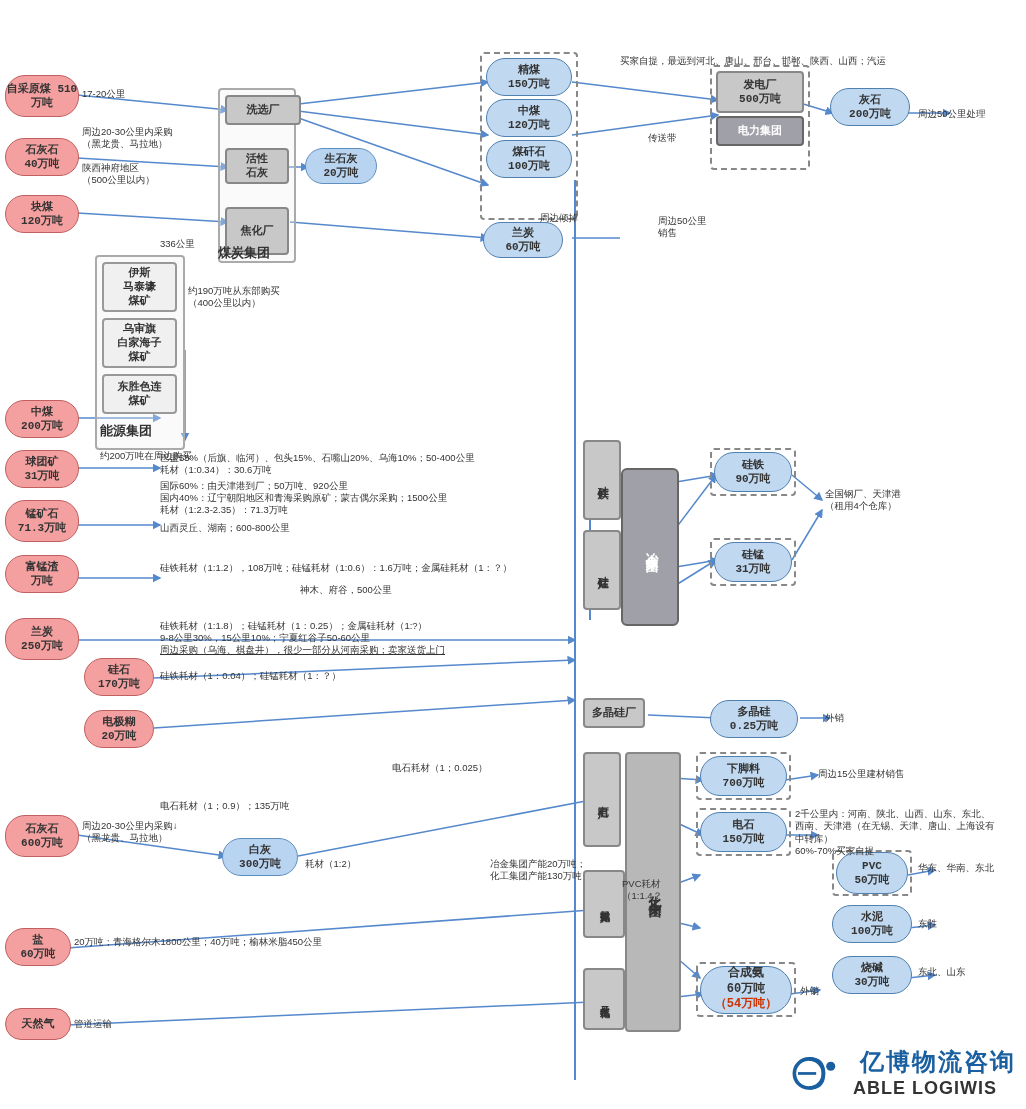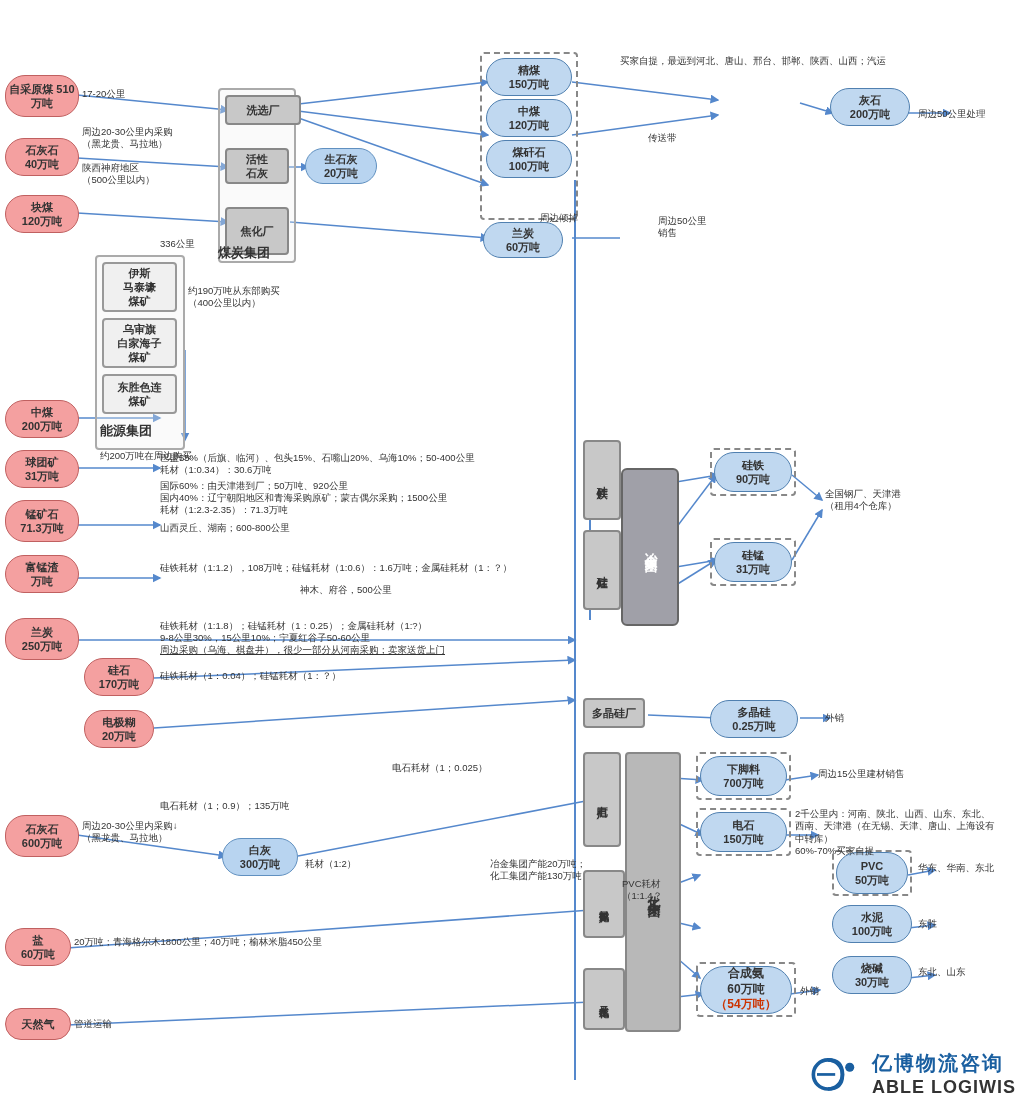--- a/index.html
+++ b/index.html
@@ -31,6 +31,7 @@
       font-size: 11px;
       line-height: 1.3;
       font-weight: bold;
+      font-family: Liberation Mono, monospace;
     }
 
     .node-pink {

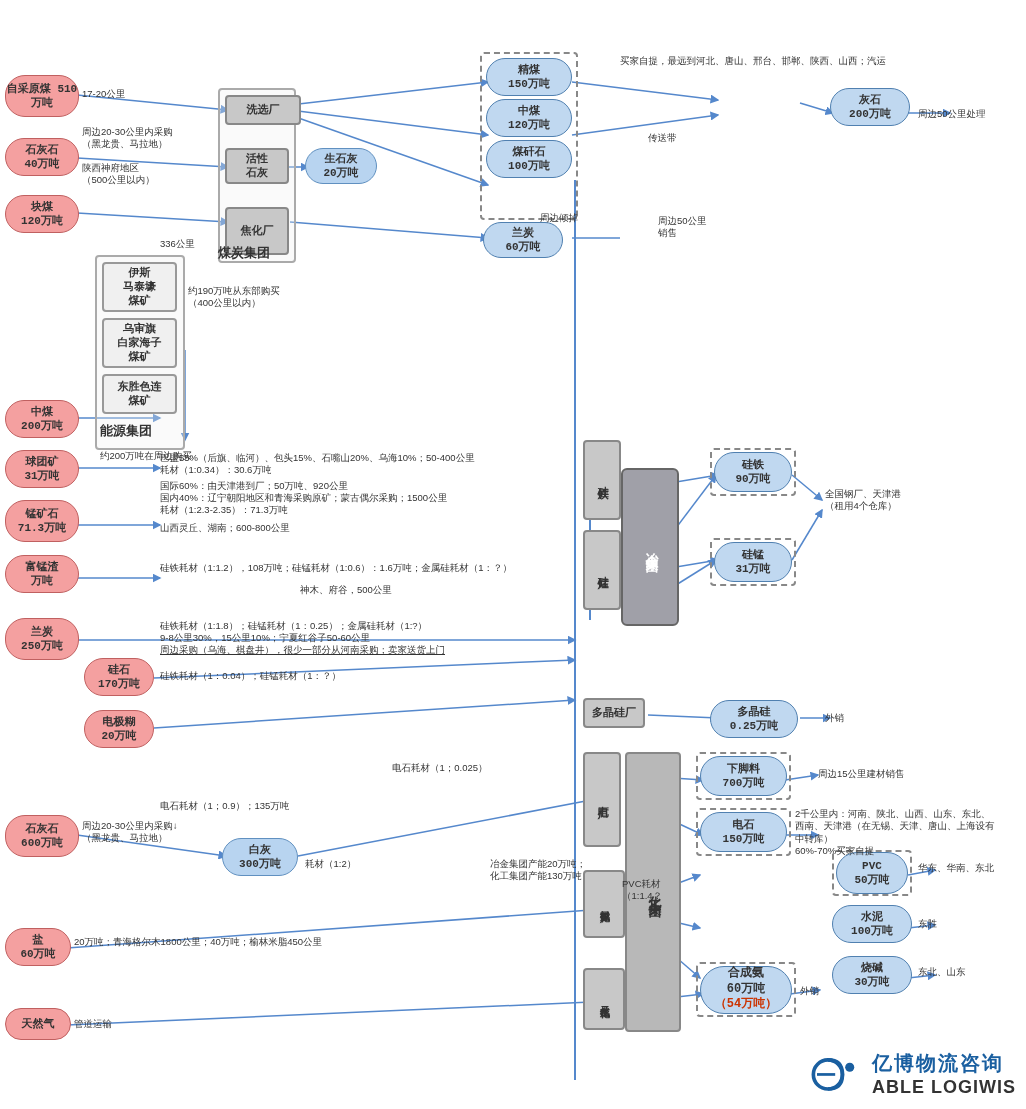--- a/index.html
+++ b/index.html
@@ -317,6 +317,14 @@
     <span>兰炭<br>60万吨</span>
   </div>
 
+  <div class="node-dashed-box" style="position:absolute;left:710px;top:65px;width:100px;height:105px;padding:4px;display:flex;flex-direction:column;gap:3px;align-items:center;">
+    <div class="node node-gray-rect" style="position:relative;width:88px;height:42px;">
+      <span>发电厂<br>500万吨</span>
+    </div>
+    <div class="node node-gray-dark" style="position:relative;width:88px;height:30px;border-radius:4px;">
+      <span>电力集团</span>
+    </div>
+  </div>
 
   <div class="node node-blue-oval" style="left:830px;top:88px;width:80px;height:38px;">
     <span>灰石<br>200万吨</span>

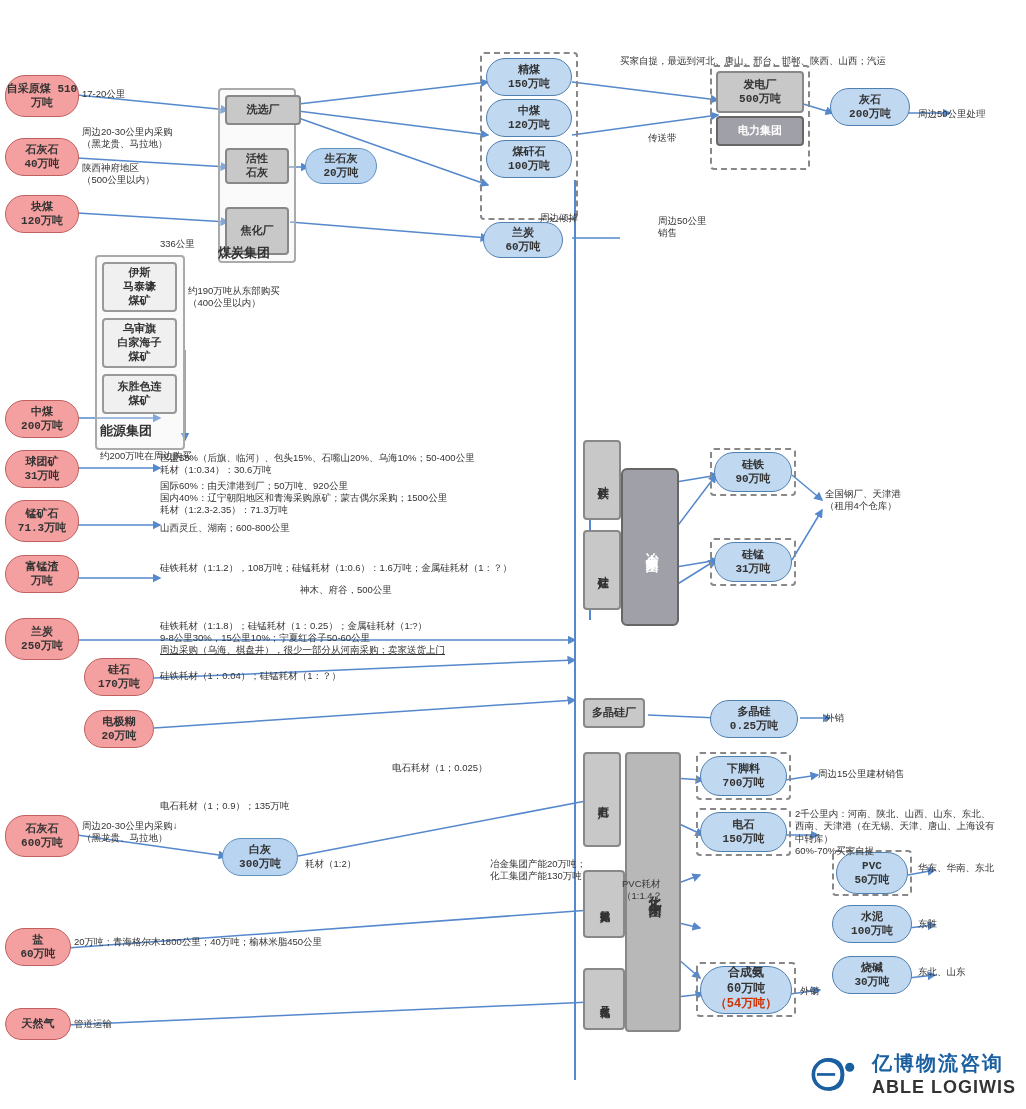--- a/index.html
+++ b/index.html
@@ -116,10 +116,11 @@
     }
 
     .logo-text-cn {
-      font-size: 20px;
+      font-size: 24px;
       font-weight: bold;
       color: #1a5fa0;
       letter-spacing: 2px;
+      margin-left: 7px;
     }
 
     .logo-text-en {

